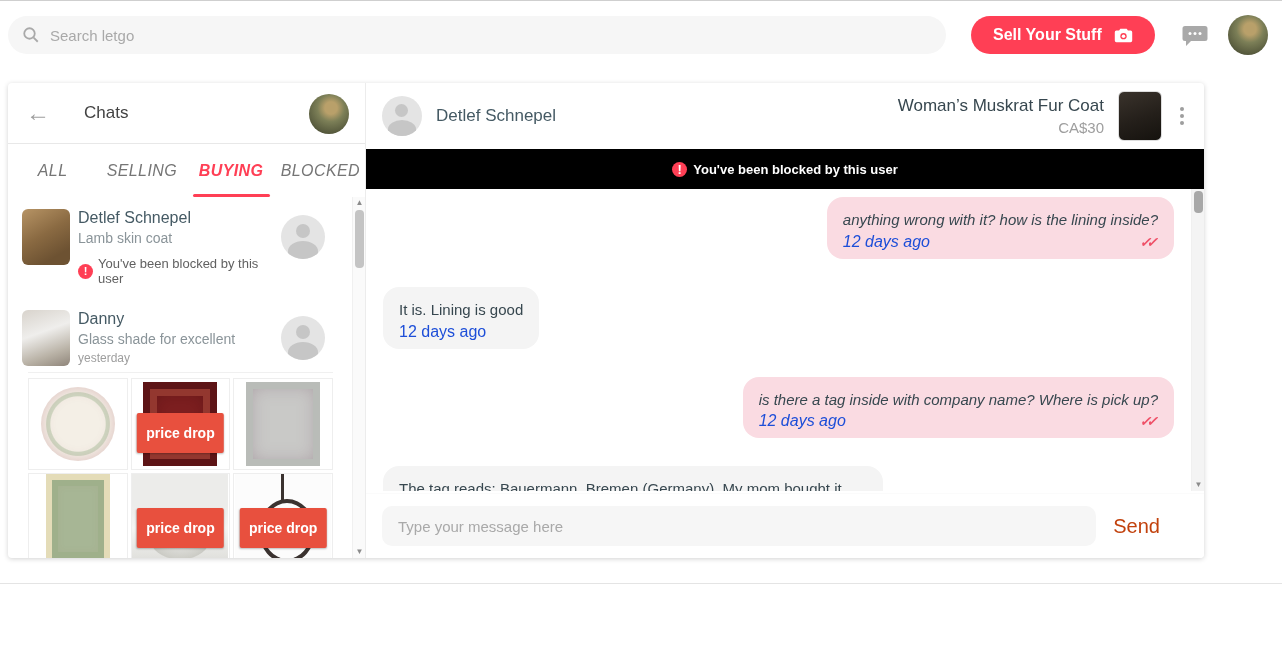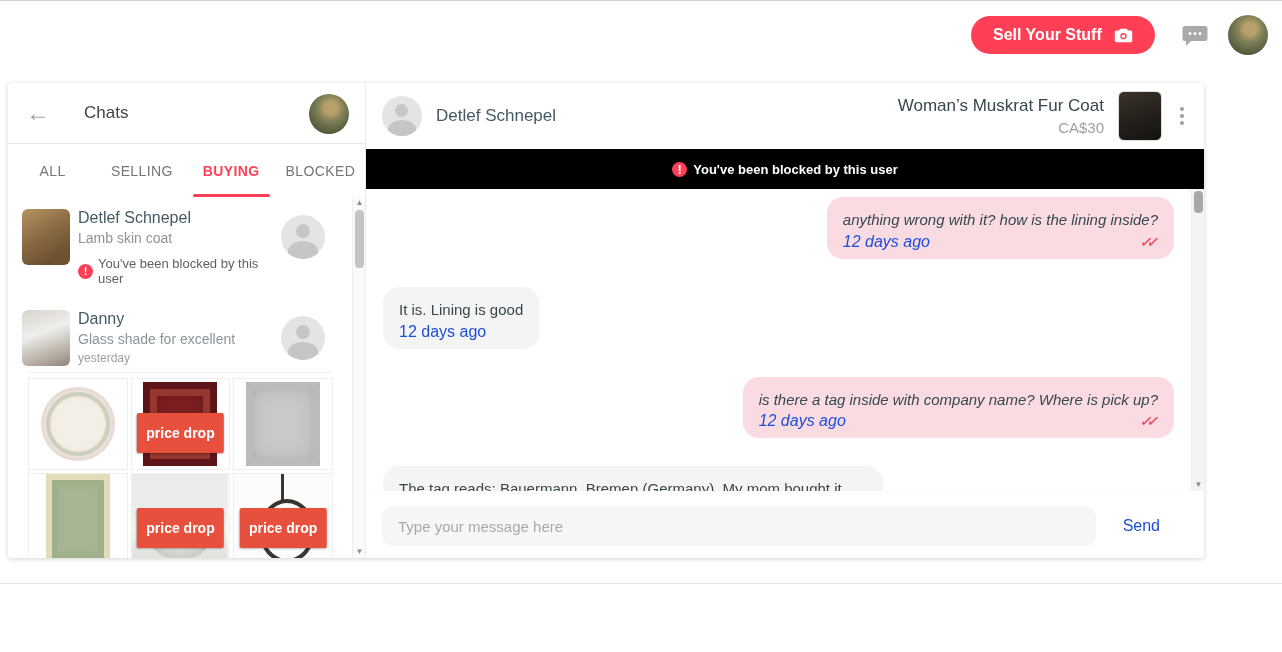--- a/index.html
+++ b/index.html
@@ -153,6 +153,13 @@
 <div class="page">
 
   <div class="topbar">
+    <div class="searchbox">
+      <svg class="mag" viewBox="0 0 24 24" fill="none" stroke="#a9a9a9" stroke-width="2.4">
+          <circle cx="10" cy="10" r="7"></circle>
+          <line x1="15.5" y1="15.5" x2="21" y2="21"></line>
+        </svg>
+      <input type="text" placeholder="Search letgo" style="">
+    </div>
     <button class="sell-btn">
       <span>Sell Your Stuff</span>
       <svg width="19" height="16" viewBox="0 0 24 20" fill="#fff">

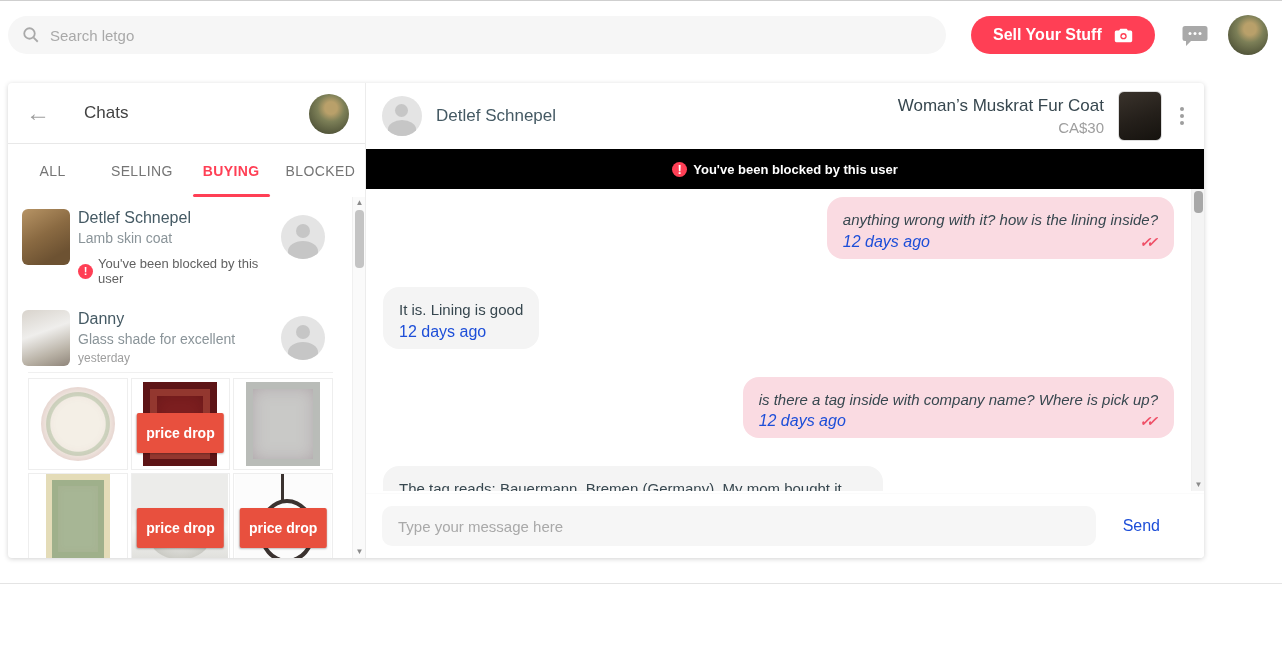--- a/index.html
+++ b/index.html
@@ -38,8 +38,8 @@
       background:radial-gradient(circle at 55% 35%, #b9a06a 0 18%, #7c7f57 40%, #55583c 75%, #3e4030 100%); cursor:pointer; }
 
   .tabs { display:flex; height:53px; align-items:stretch; }
-  .tab { flex:1; display:flex; align-items:center; justify-content:center; font-size:14px;
-         letter-spacing:.4px; color:#757575; cursor:pointer; position:relative; }
+  .tab { flex:1; display:flex; align-items:center; justify-content:center; font-size:16px;
+         letter-spacing:.4px; color:#757575; cursor:pointer; position:relative;font-style:italic; }
   .tab.active { color:#ff3f55; font-weight:bold; }
   .tab.active::after { content:""; position:absolute; left:7%; right:7%; bottom:0; height:3px;
                        background:#ff3f55; border-radius:2px; }

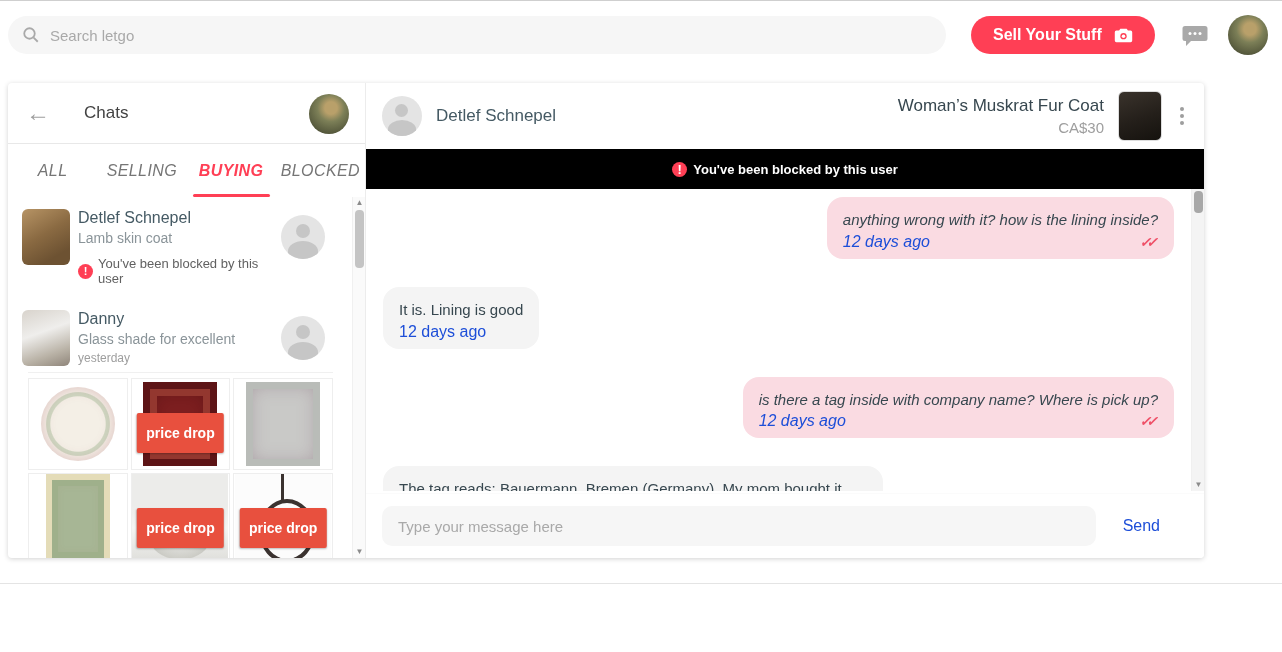--- a/index.html
+++ b/index.html
@@ -142,8 +142,8 @@
                     padding:0 16px; font-size:15px; color:#555; outline:none;
                     font-family:"Liberation Sans", sans-serif; }
   .composer input::placeholder { color:#a9a9a9; }
-  .send-btn { margin-left:auto; margin-right:28px; background:none; border:none; color:#1d4ed8;
-              font-size:16px; cursor:pointer; font-family:"Liberation Sans", sans-serif; }
+  .send-btn { margin-left:auto; margin-right:28px; background:none; border:none; color:#c2410c;
+              font-size:20px; cursor:pointer; font-family:"Liberation Sans", sans-serif; }
 
   .footer-line { position:absolute; left:0; top:582px; width:1282px; height:1px; background:#e4e4e4; }
 </style>

